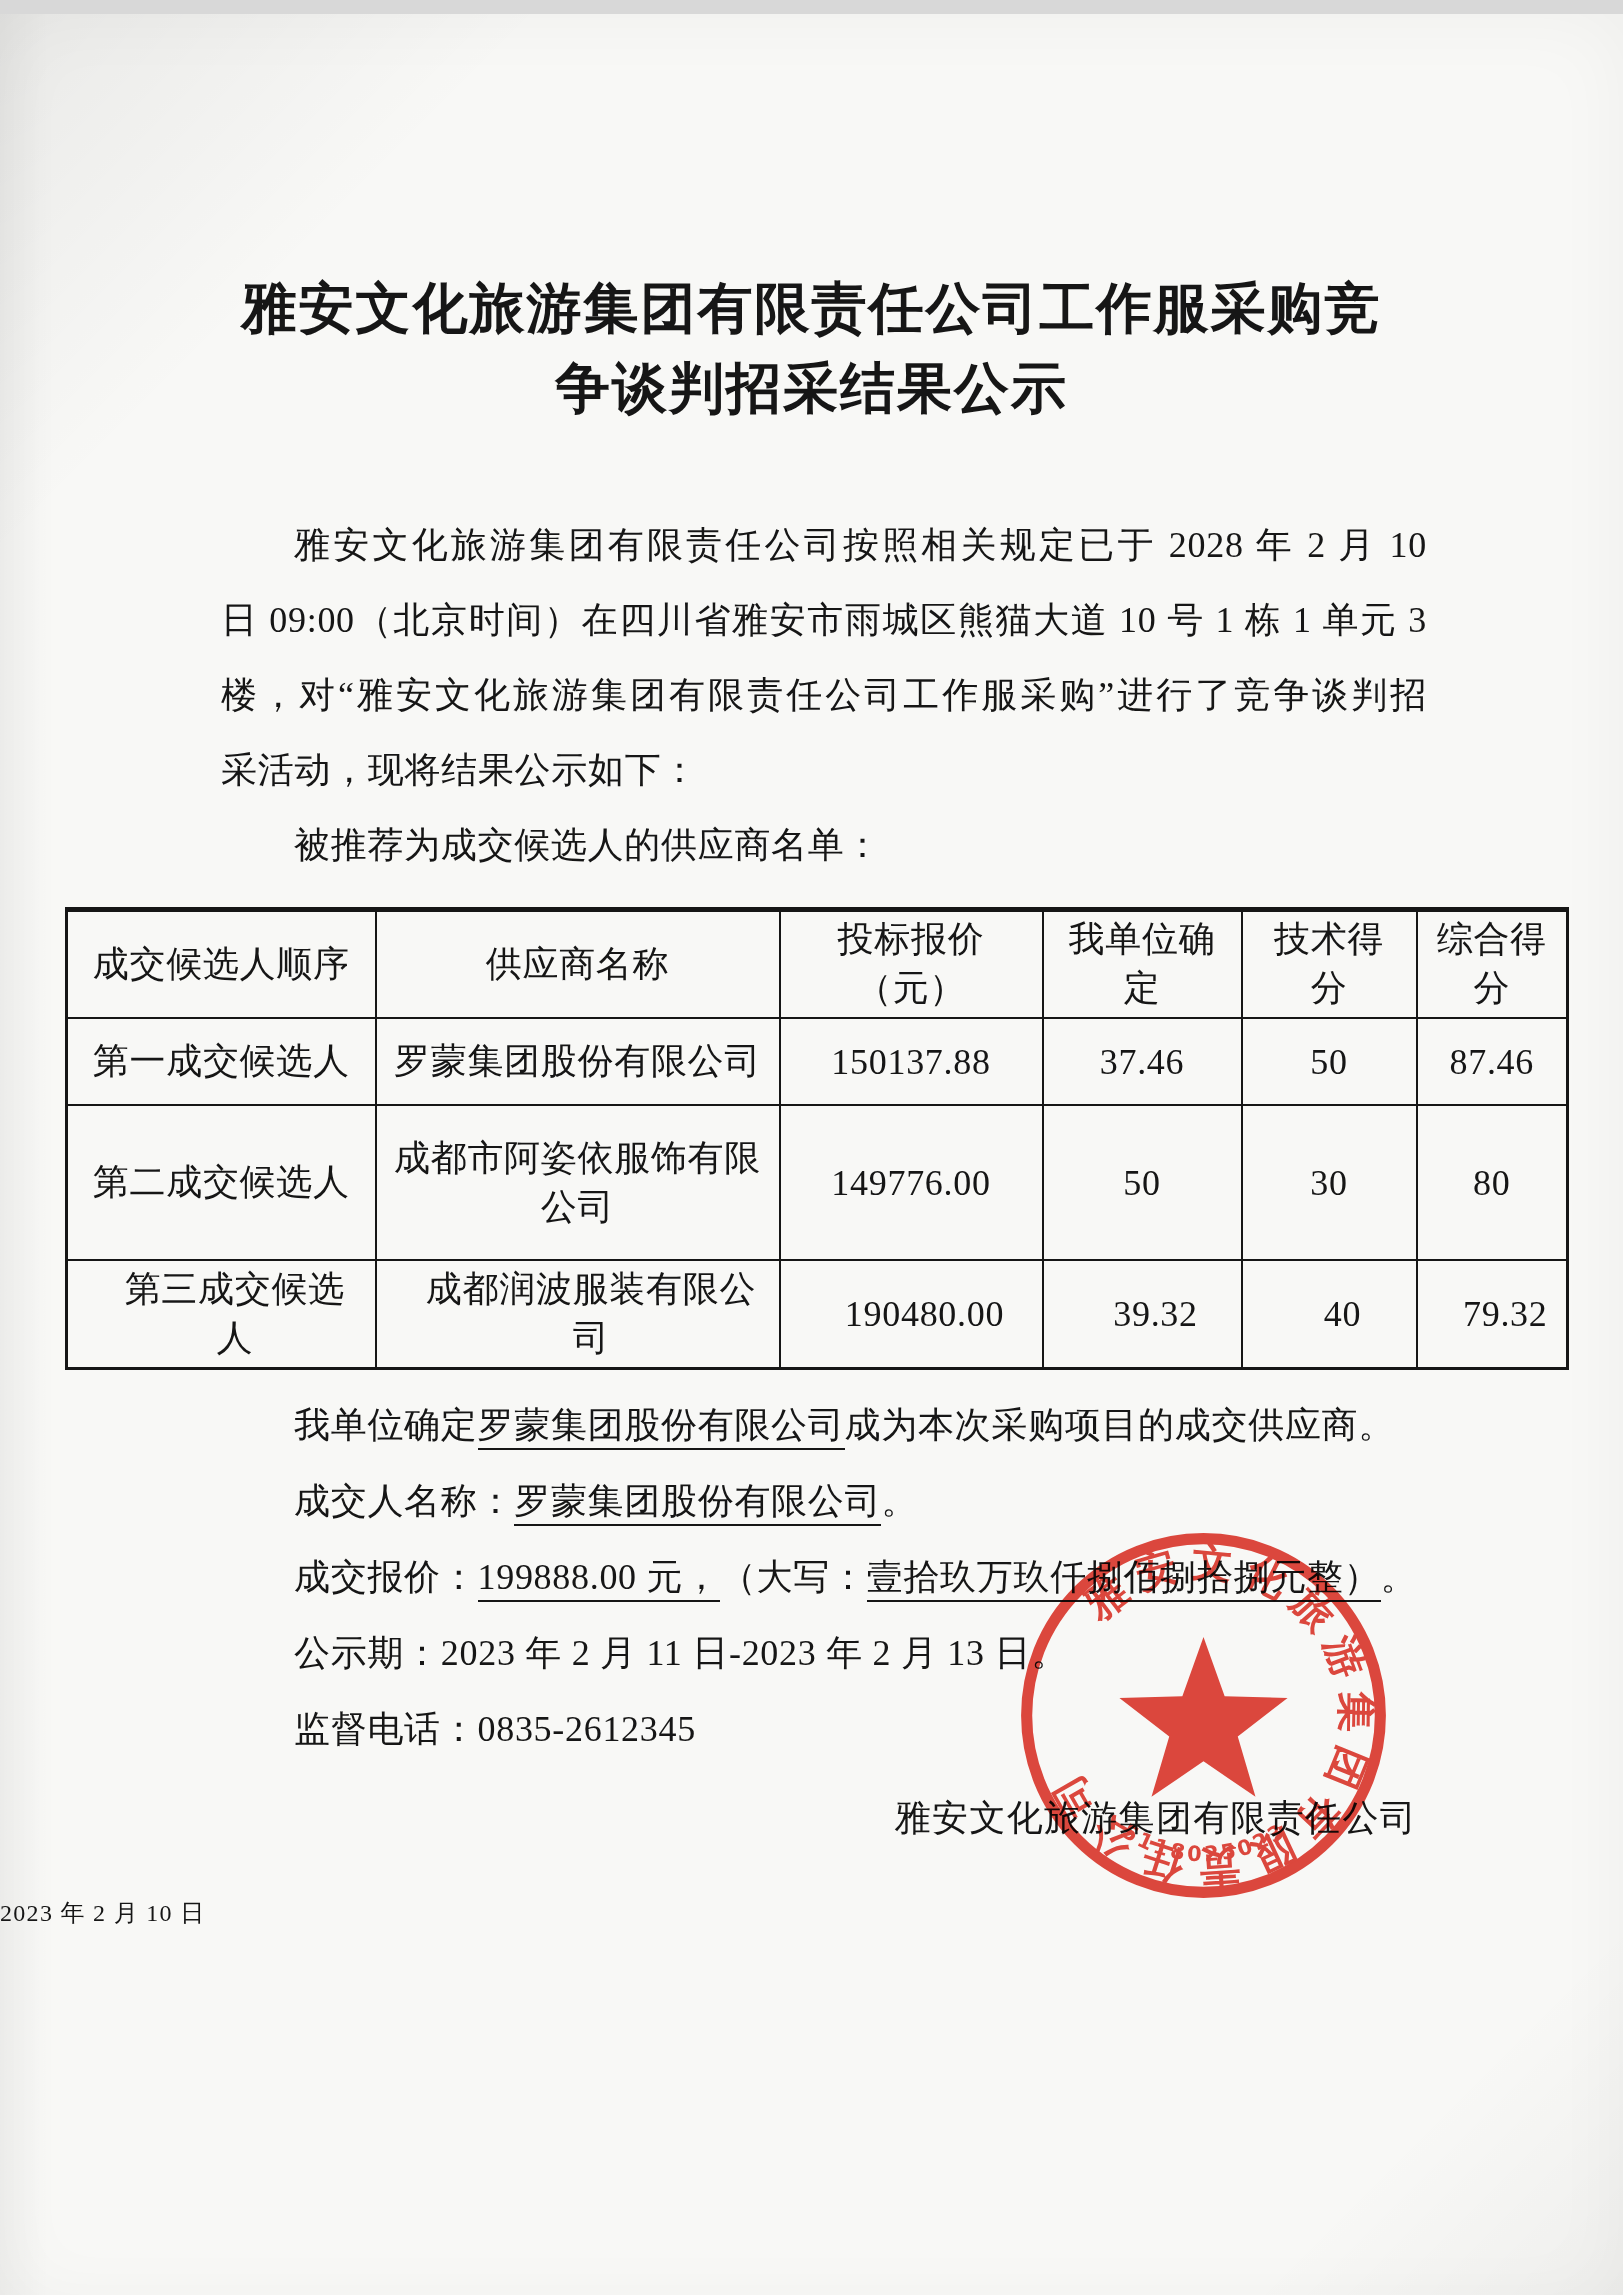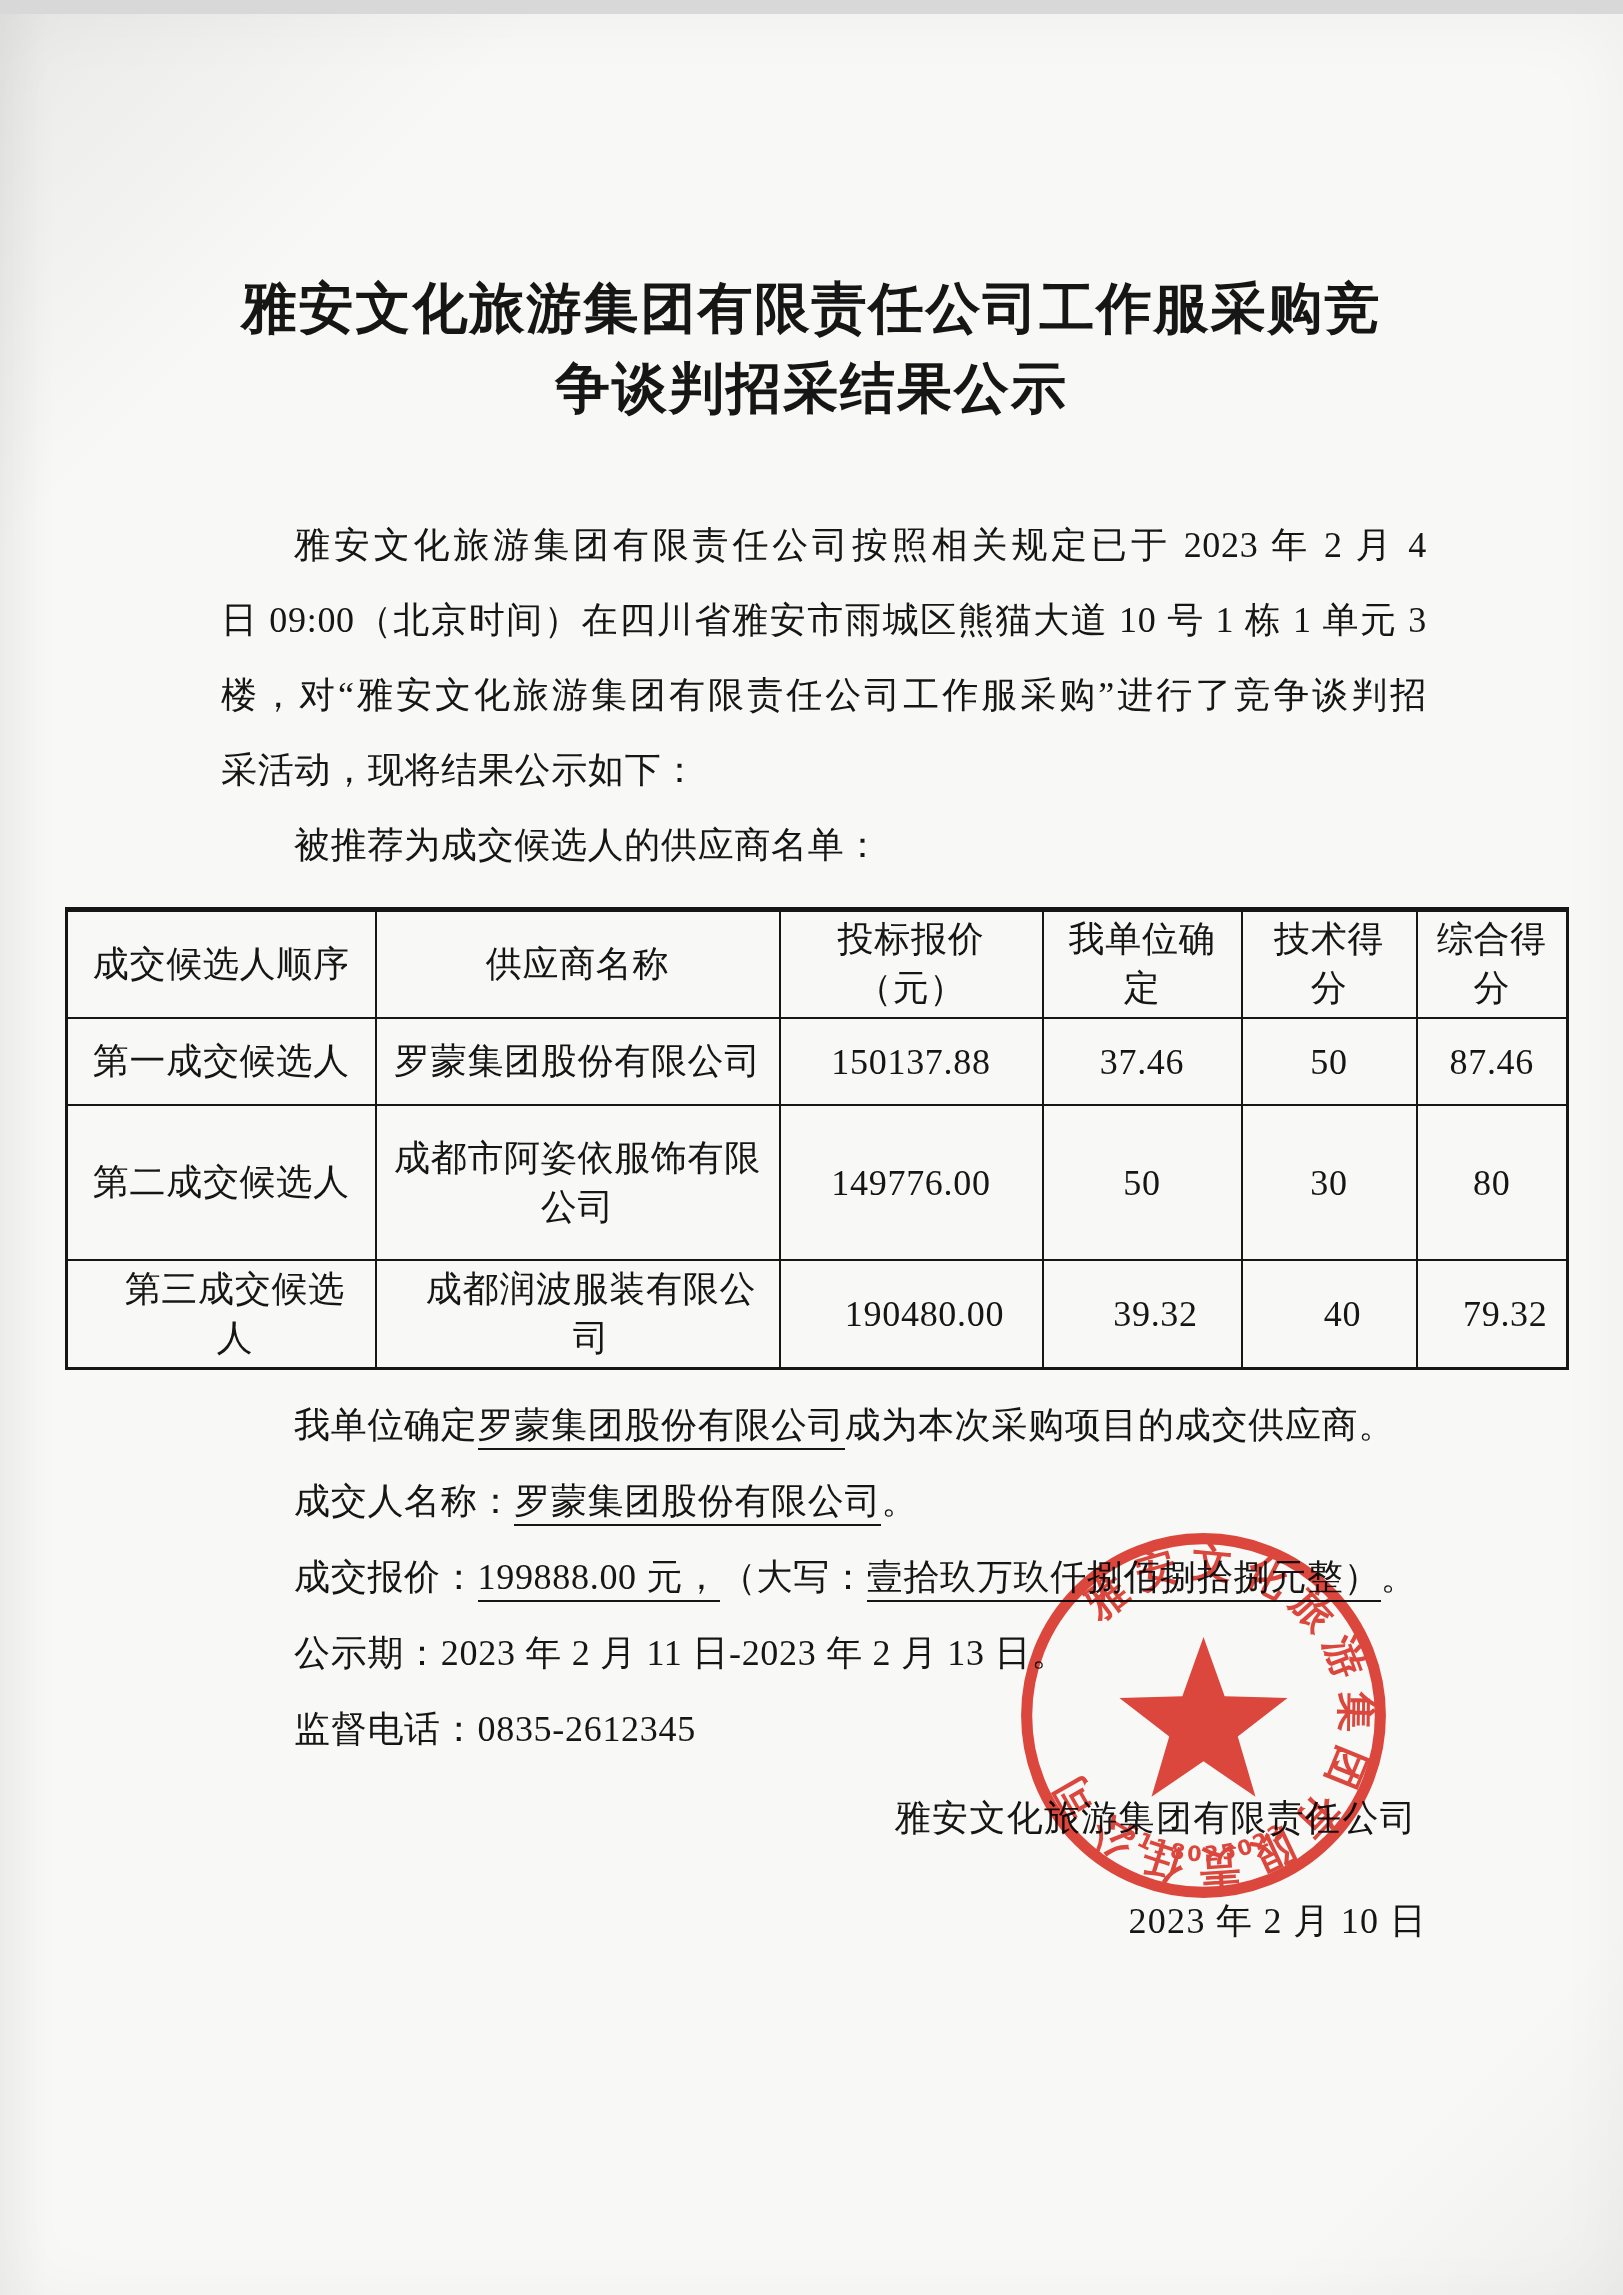--- a/index.html
+++ b/index.html
@@ -113,7 +113,7 @@
     </h1>
 
     <div class="intro">
-      <div class="line fill indent">雅安文化旅游集团有限责任公司按照相关规定已于 2023 年 2 月 4</div>
+      <div class="line fill indent">雅安文化旅游集团有限责任公司按照相关规定已于 2028 年 2 月 10</div>
       <div class="line fill">日 09:00（北京时间）在四川省雅安市雨城区熊猫大道 10 号 1 栋 1 单元 3</div>
       <div class="line fill">楼，对“雅安文化旅游集团有限责任公司工作服采购”进行了竞争谈判招</div>
       <div class="line">采活动，现将结果公示如下：</div>

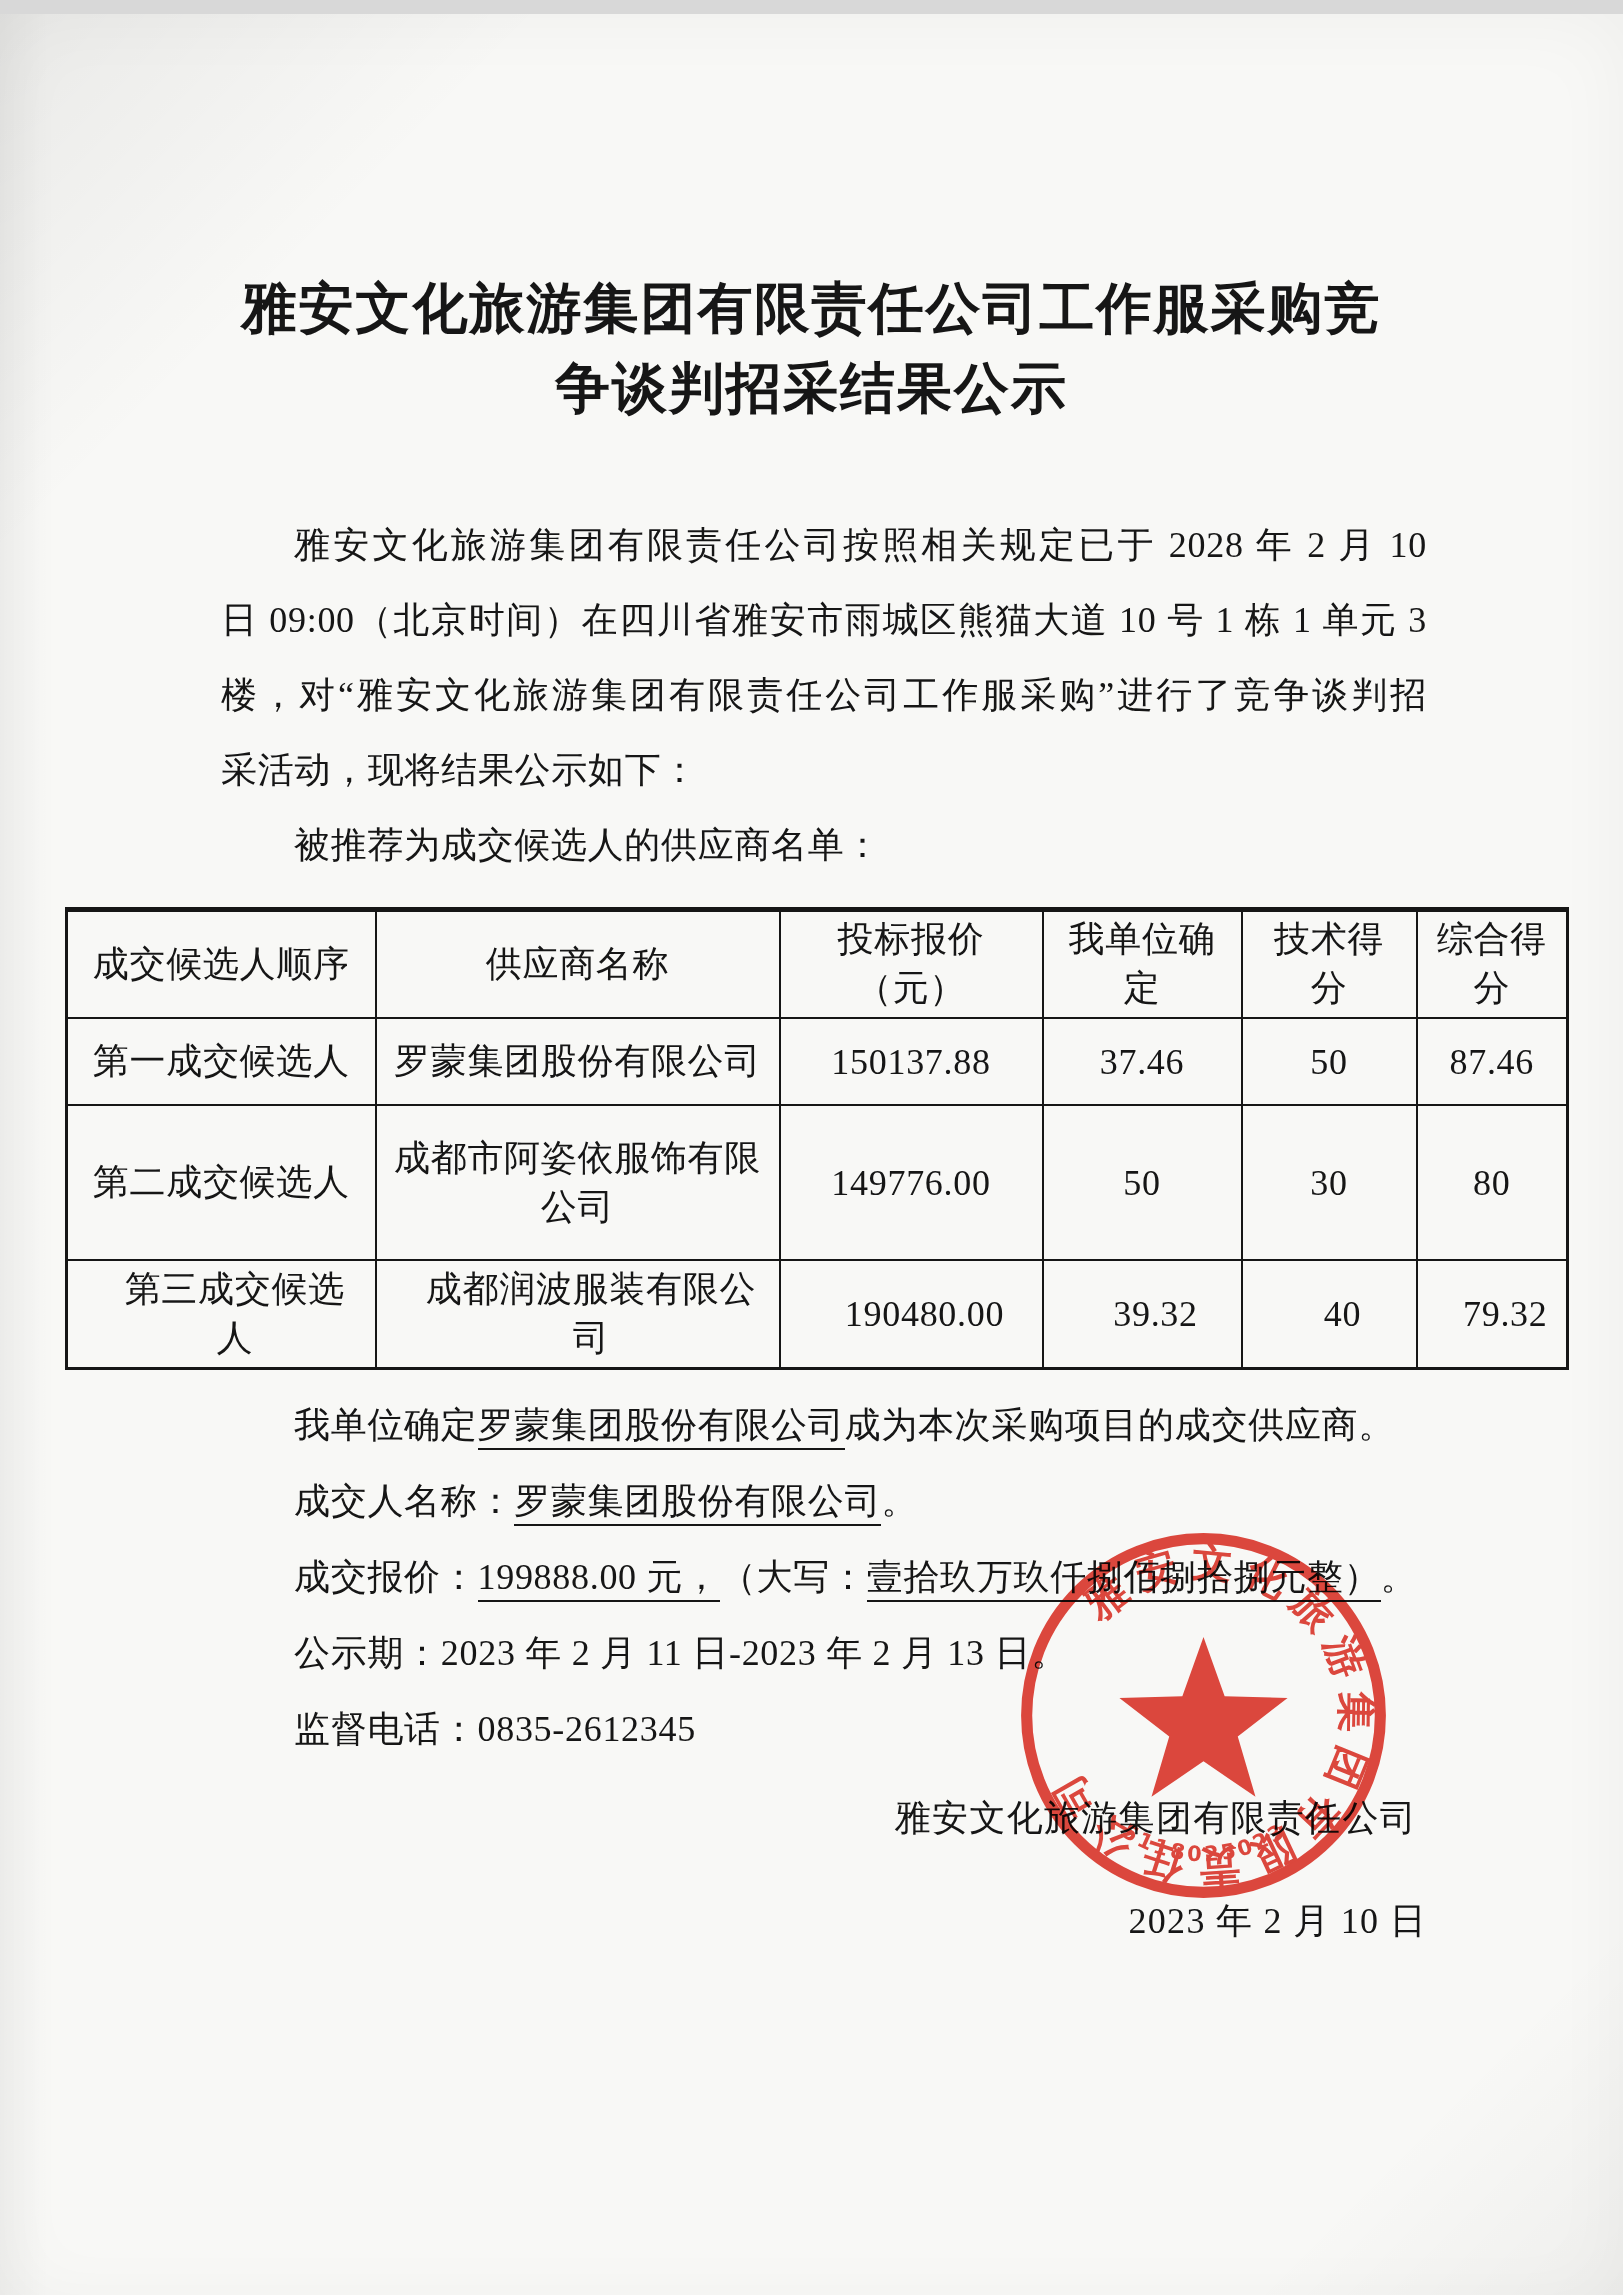--- a/index.html
+++ b/index.html
@@ -83,8 +83,8 @@
   }
   .sig-date{
     margin-top:54px;
-    font-size:36px;letter-spacing:1.3px;
-    text-align:right;padding-right:196px;
+    font-size:24px;letter-spacing:1.3px;
+    text-align:left;padding-right:196px;
   }
 
   .stamp{

